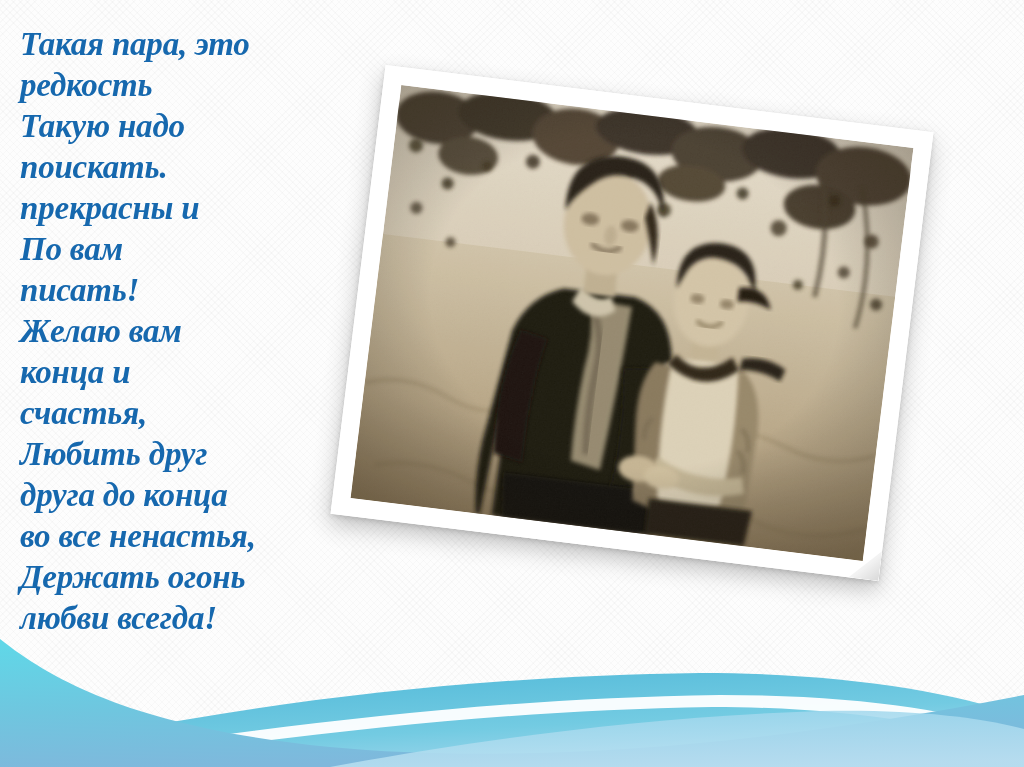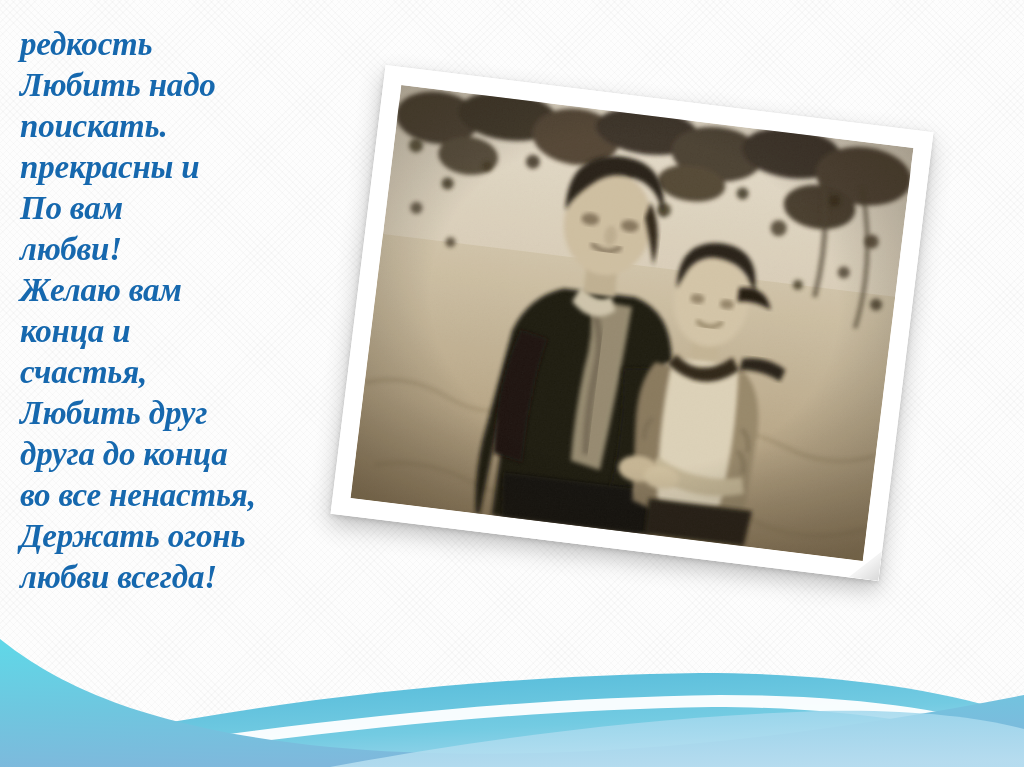--- a/index.html
+++ b/index.html
@@ -90,6 +90,7 @@
 <div id="slide">
 
   <div id="poem">
+    <div class="poem-line">Такая пара, это</div>
     <div class="poem-line">редкость</div>
     <div class="poem-line">Любить надо</div>
     <div class="poem-line">поискать.</div>

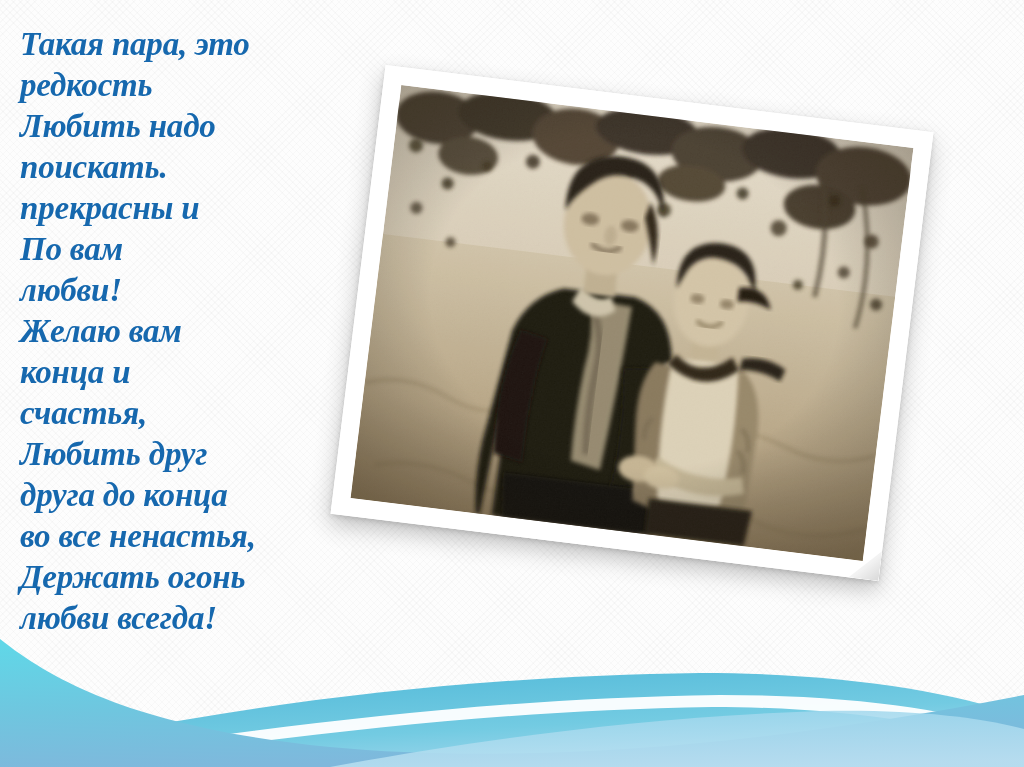--- a/index.html
+++ b/index.html
@@ -92,7 +92,7 @@
   <div id="poem">
     <div class="poem-line">Такая пара, это</div>
     <div class="poem-line">редкость</div>
-    <div class="poem-line">Любить надо</div>
+    <div class="poem-line">Такую надо</div>
     <div class="poem-line">поискать.</div>
     <div class="poem-line">прекрасны и</div>
     <div class="poem-line">По вам</div>

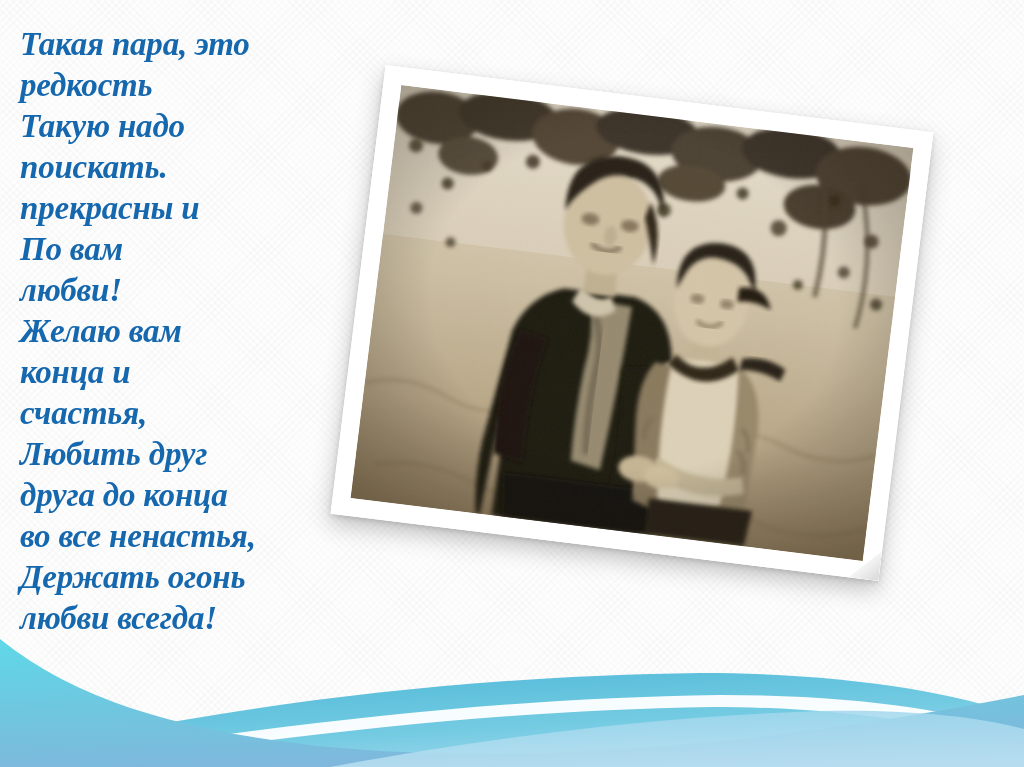--- a/index.html
+++ b/index.html
@@ -96,7 +96,7 @@
     <div class="poem-line">поискать.</div>
     <div class="poem-line">прекрасны и</div>
     <div class="poem-line">По вам</div>
-    <div class="poem-line">любви!</div>
+    <div class="poem-line">писать!</div>
     <div class="poem-line">Желаю вам</div>
     <div class="poem-line">конца и</div>
     <div class="poem-line">счастья,</div>

